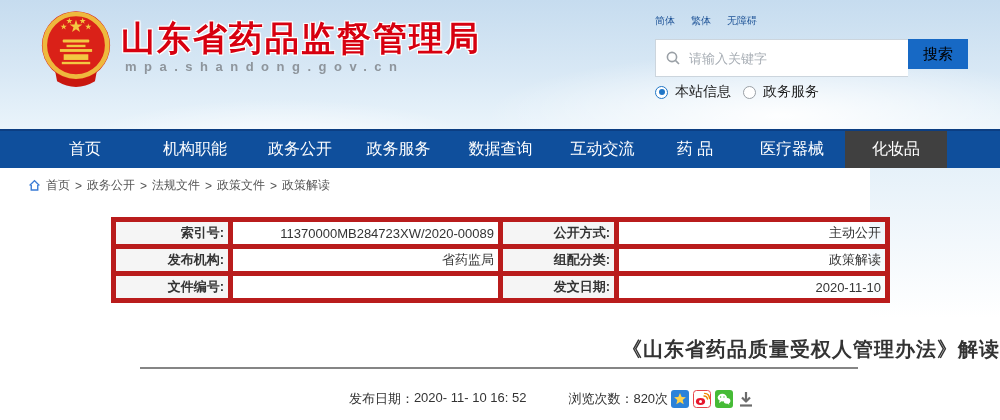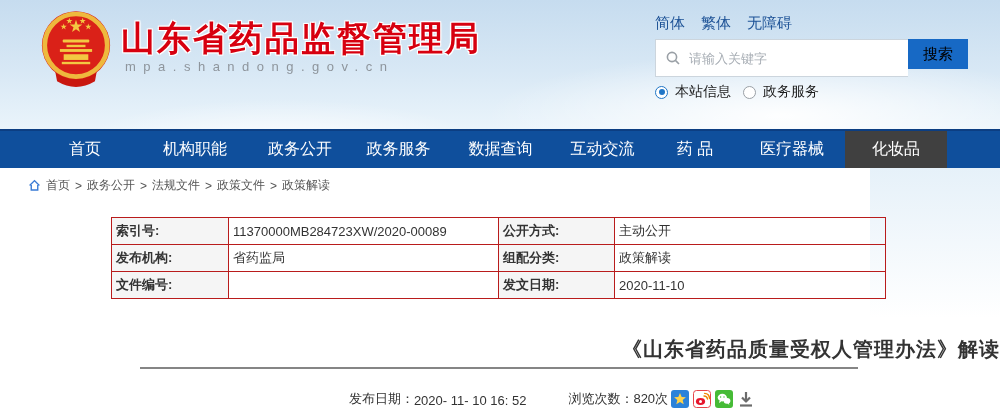--- a/index.html
+++ b/index.html
@@ -25,7 +25,7 @@
     position:absolute; left:125px; top:59px; font-size:13px; font-weight:normal;
     color:#8e959c; letter-spacing:7.5px; white-space:nowrap;
   }
-  .lang-links { position:absolute; left:655px; top:14px; display:flex; gap:16px; font-size:15px; }
+  .lang-links { position:absolute; left:655px; top:14px; display:flex; gap:16px; font-size:10px; }
   .lang-links span { color:#1d5296; cursor:pointer; }
   .search-bar { position:absolute; left:655px; top:39px; width:313px; height:38px; display:flex; }
   .search-input-wrap {

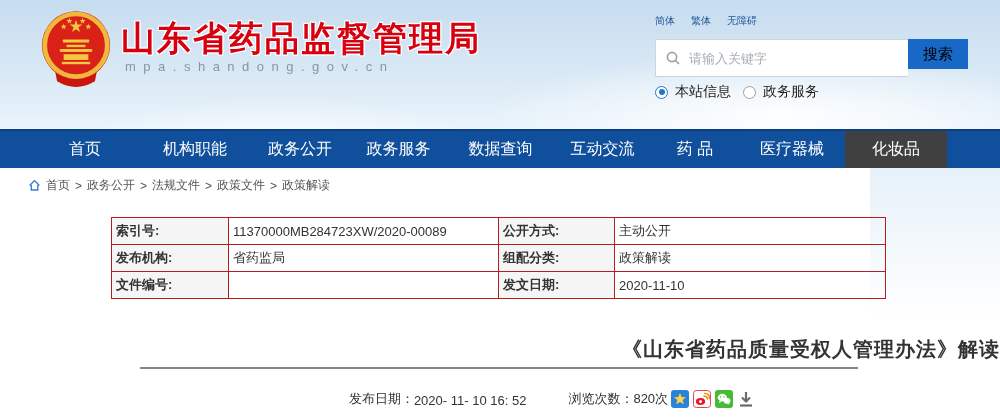--- a/index.html
+++ b/index.html
@@ -22,7 +22,7 @@
     white-space:nowrap;
   }
   .site-url {
-    position:absolute; left:125px; top:59px; font-size:13px; font-weight:normal;
+    position:absolute; left:125px; top:59px; font-size:13px; font-weight:bold;
     color:#8e959c; letter-spacing:7.5px; white-space:nowrap;
   }
   .lang-links { position:absolute; left:655px; top:14px; display:flex; gap:16px; font-size:10px; }

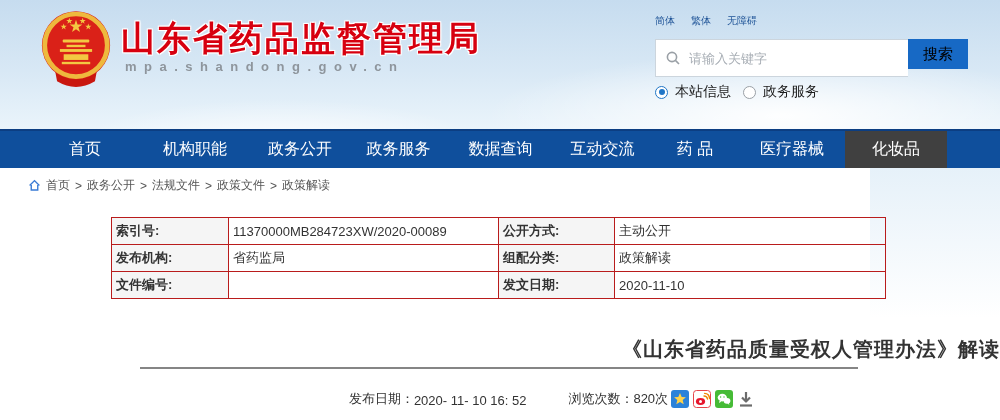--- a/index.html
+++ b/index.html
@@ -72,7 +72,7 @@
 
   
   .info-table { position:absolute; left:111px; top:217px; width:774px; border-collapse:collapse; table-layout:fixed; }
-  .info-table td { border:1px solid #b91c1c; height:27px; font-size:13px; text-align:left; color:#333; padding:0 4px; }
+  .info-table td { border:5px solid #b91c1c; height:27px; font-size:13px; text-align:right; color:#333; padding:0 4px; }
   .info-table td.lbl { background:#f5f5f5; font-weight:bold; }
 
   

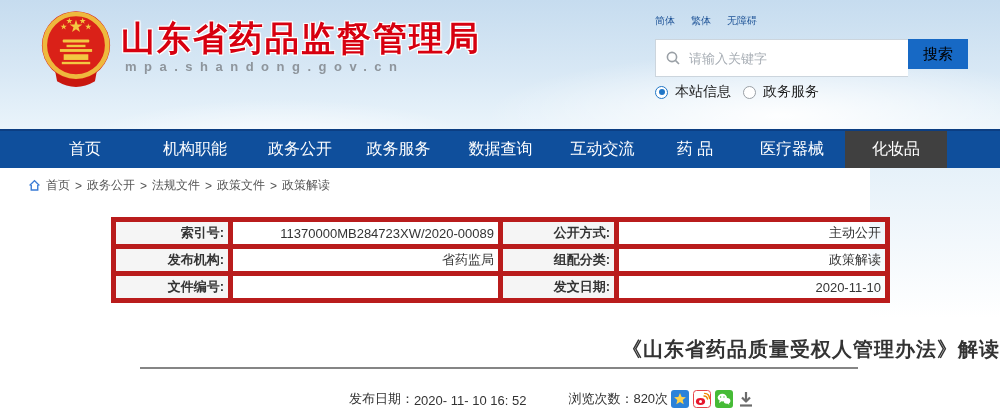--- a/index.html
+++ b/index.html
@@ -79,7 +79,7 @@
   .article-title { position:absolute; top:336px; left:0; width:1000px; text-align:right; font-size:20px; font-weight:bold; color:#333; letter-spacing:1px; }
   .title-rule { position:absolute; top:367px; left:140px; width:718px; height:2px; background:#858585; }
   .meta-row { position:absolute; top:390px; left:0; width:1000px; padding-left:104px;
-    display:flex; justify-content:center; align-items:flex-end; font-size:13px; color:#333; }
+    display:flex; justify-content:center; align-items:flex-start; font-size:13px; color:#333; }
   .meta-row .gap { width:42px; }
   .share-icons { display:flex; align-items:center; gap:4px; margin-left:3px; }
   .share-icons .icon { width:18px; height:18px; cursor:pointer; }

